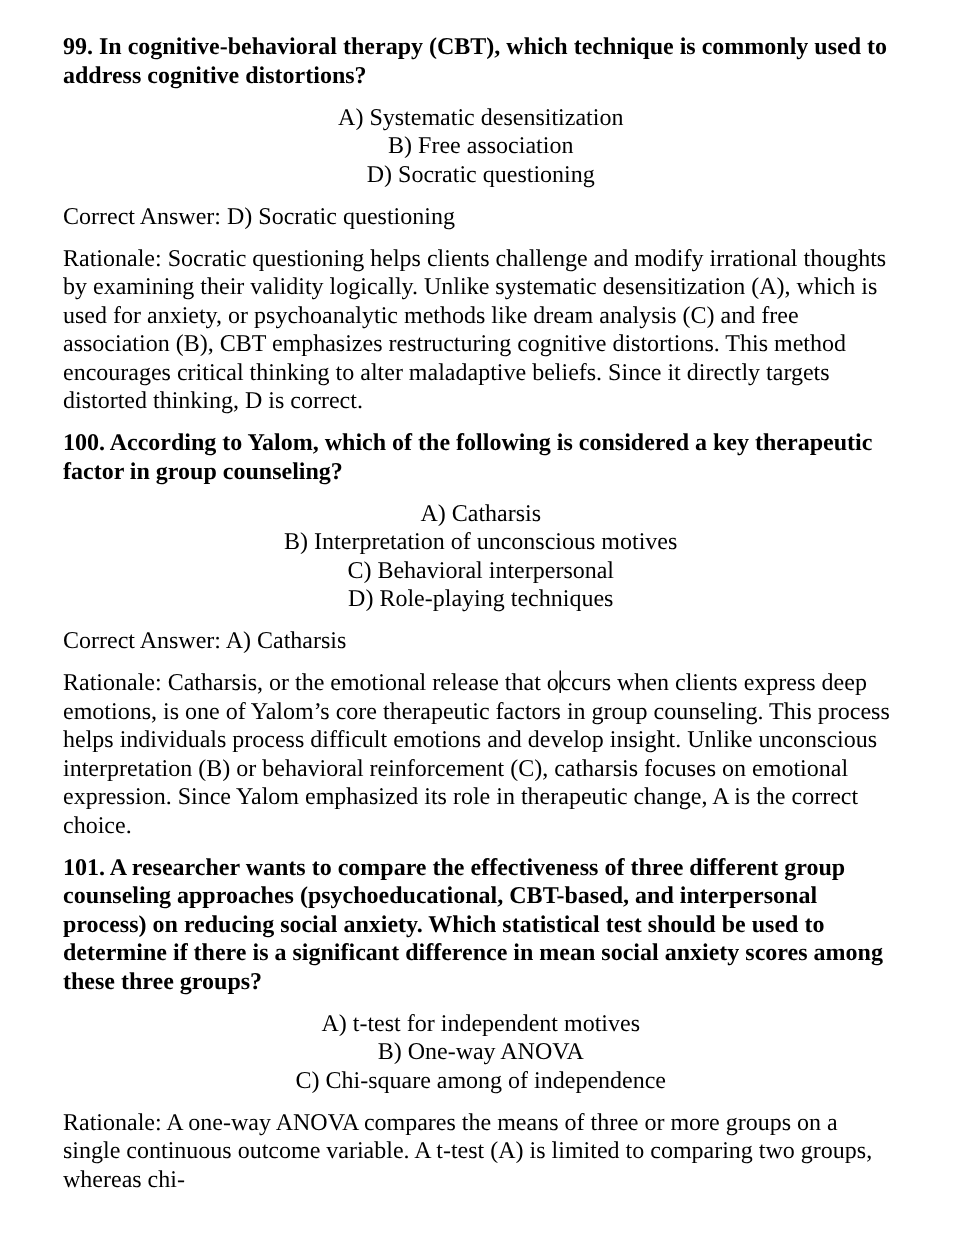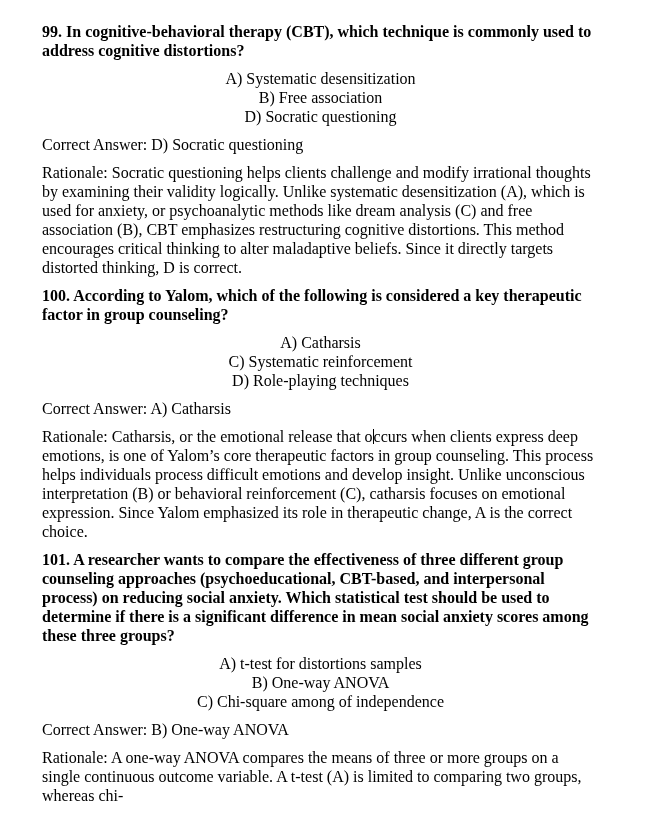--- a/index.html
+++ b/index.html
@@ -65,6 +65,7 @@
     <p class="para q-head"><span>100.</span> <span>According to Yalom, which of the following is considered a key therapeutic factor in group counseling?</span></p>
     <p class="para">
       <span class="option-line">A) Catharsis</span>
+      <span class="option-line">B) Interpretation of unconscious motives</span>
       <span class="option-line">C) Systematic reinforcement</span>
       <span class="option-line">D) Role-playing techniques</span>
     </p>

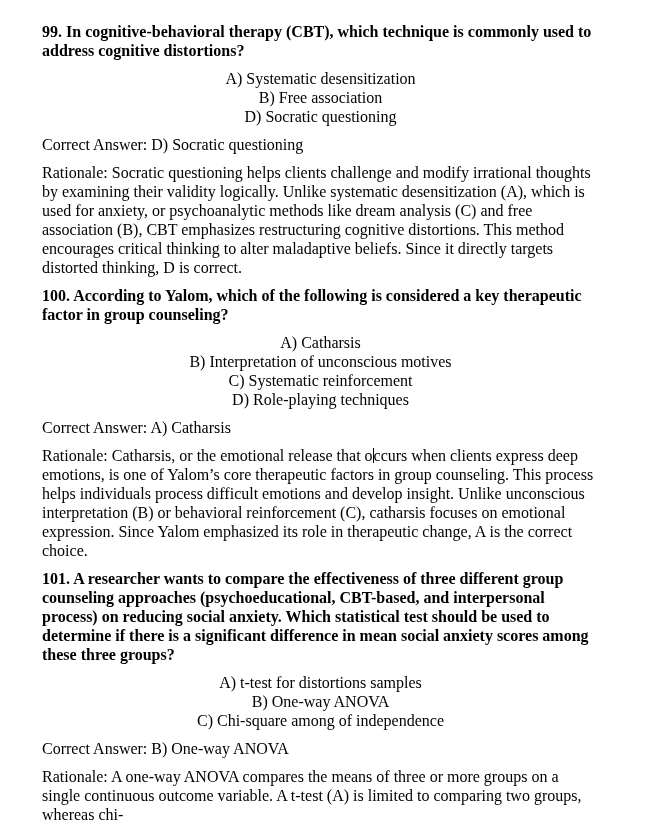--- a/index.html
+++ b/index.html
@@ -66,7 +66,7 @@
     <p class="para">
       <span class="option-line">A) Catharsis</span>
       <span class="option-line">B) Interpretation of unconscious motives</span>
-      <span class="option-line">C) Systematic reinforcement</span>
+      <span class="option-line">C) Behavioral interpersonal</span>
       <span class="option-line">D) Role-playing techniques</span>
     </p>
     <p class="para"><span class="bold">Correct Answer:</span> <span>A) Catharsis</span></p>

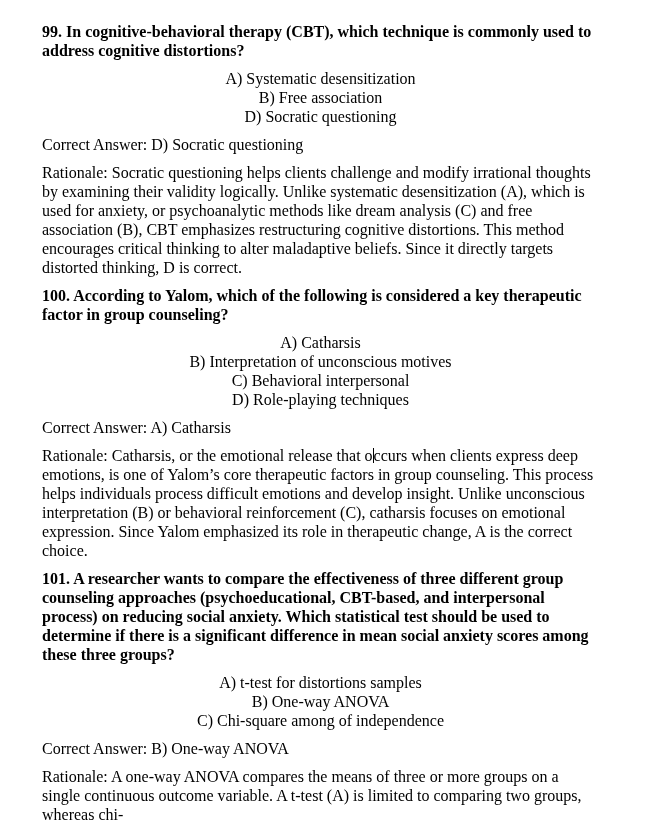--- a/index.html
+++ b/index.html
@@ -76,7 +76,7 @@
   <section>
     <p class="para q-head"><span>101.</span> <span>A researcher wants to compare the effectiveness of three different group counseling approaches (psychoeducational, CBT-based, and interpersonal process) on reducing social anxiety. Which statistical test should be used to determine if there is a significant difference in mean social anxiety scores among these three groups?</span></p>
     <p class="para">
-      <span class="option-line">A) t-test for distortions samples</span>
+      <span class="option-line">A) t-test for independent motives</span>
       <span class="option-line">B) One-way ANOVA</span>
       <span class="option-line">C) Chi-square among of independence</span>
     </p>

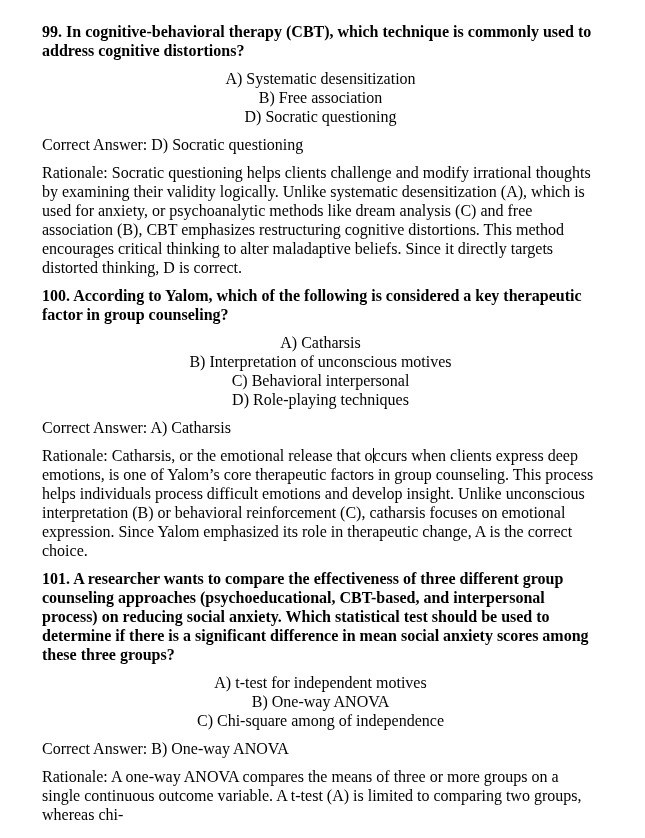--- a/index.html
+++ b/index.html
@@ -80,7 +80,6 @@
       <span class="option-line">B) One-way ANOVA</span>
       <span class="option-line">C) Chi-square among of independence</span>
     </p>
-    <p class="para"><span class="bold">Correct Answer:</span> <span>B) One-way ANOVA</span></p>
     <p class="para"><span class="bold">Rationale:</span> <span>A one-way ANOVA compares the means of three or more groups on a single continuous outcome variable. A t-test (A) is limited to comparing two groups, whereas chi-</span></p>
   </section>
 

